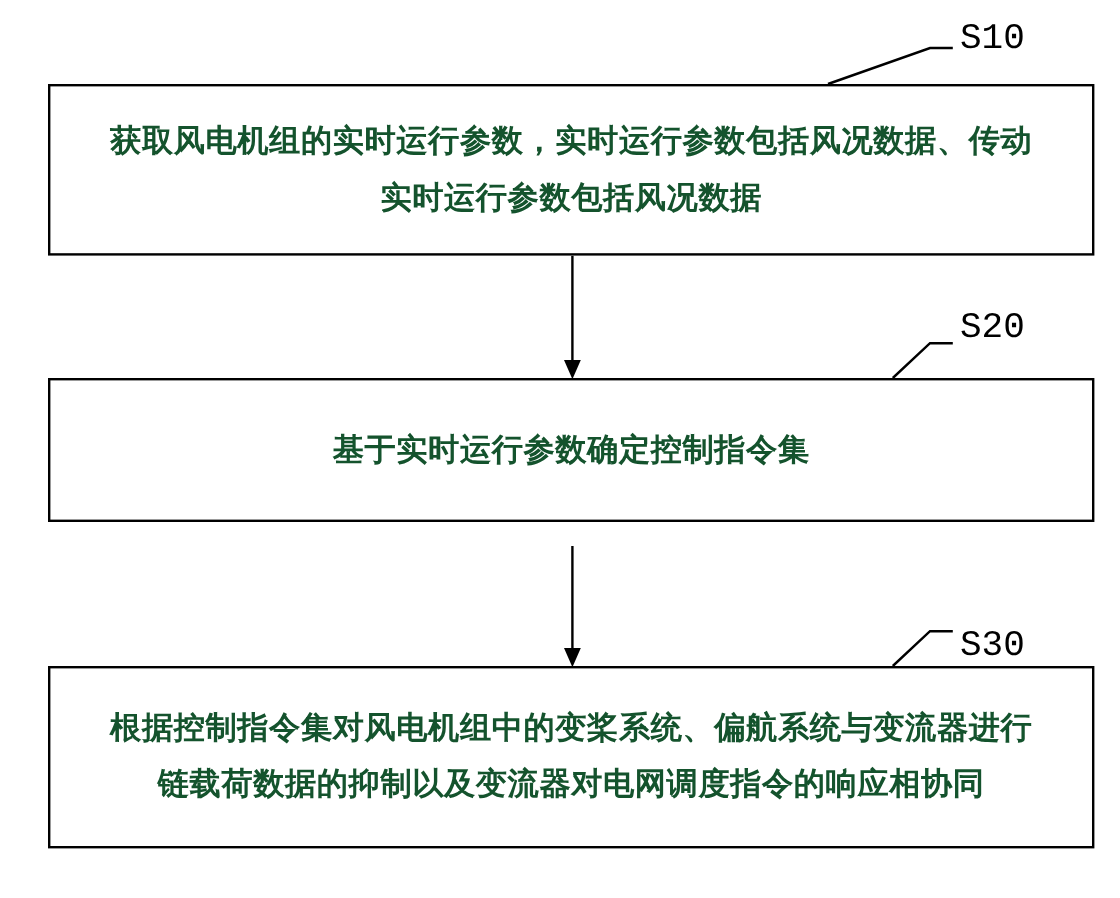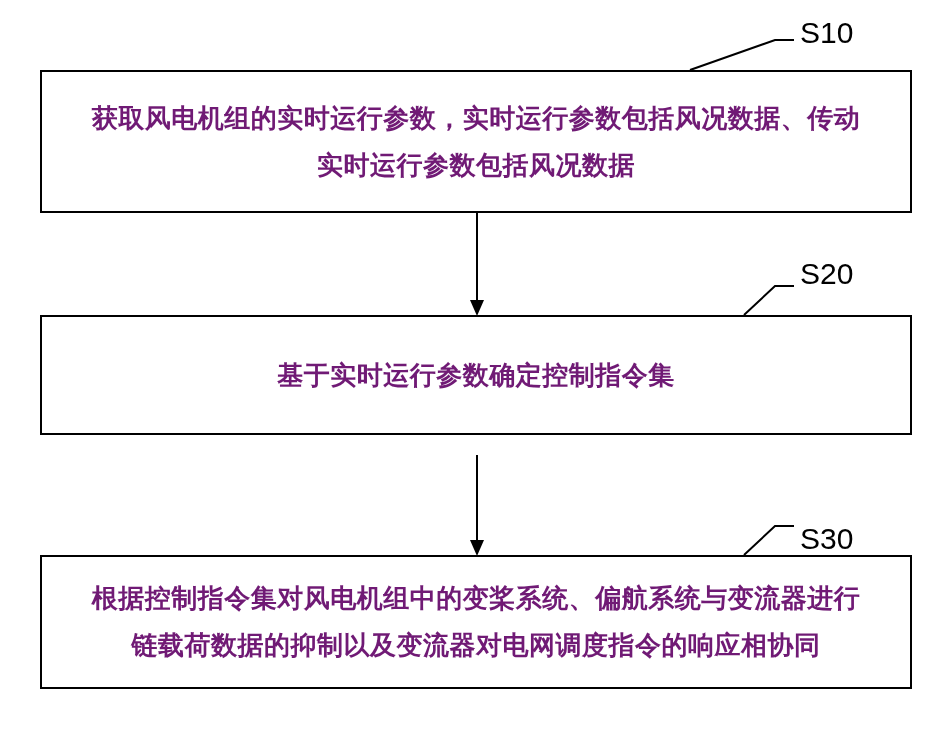--- a/index.html
+++ b/index.html
@@ -44,7 +44,7 @@
   }
   .step-label {
     position: absolute;
-    font-family: Liberation Sans, sans-serif;
+    font-family: Liberation Mono, monospace;
     font-size: 30px;
     font-weight: 500;
     color: #000000;

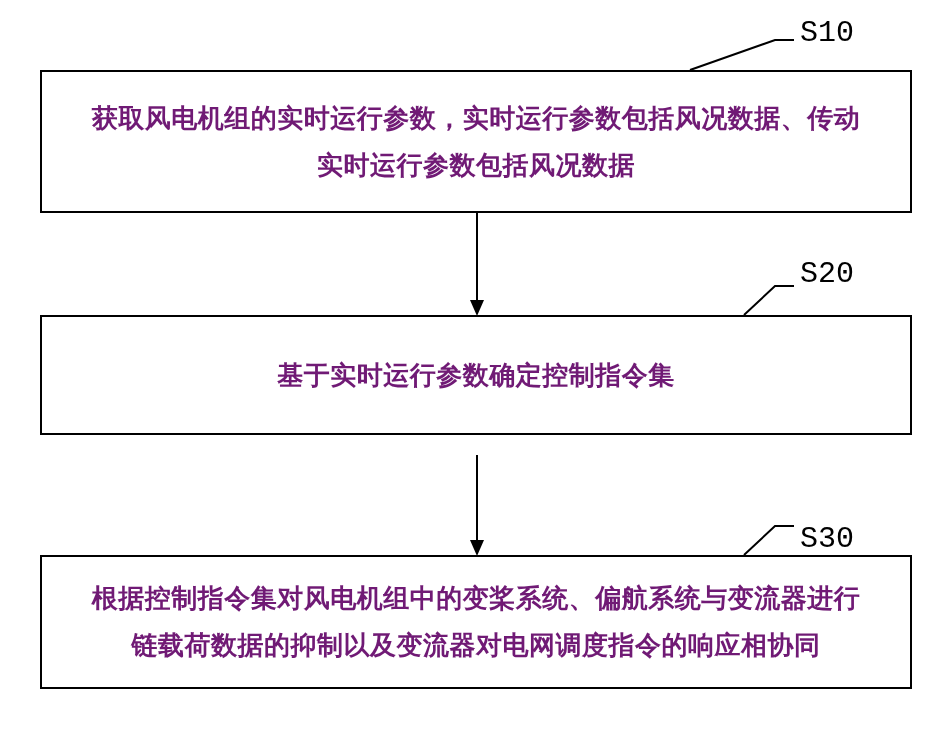--- a/index.html
+++ b/index.html
@@ -36,7 +36,7 @@
   .box-text {
     font-size: 26px;
     font-weight: 700;
-    color: #701a75;
+    color: #14532d;
     line-height: 47px;
     text-align: center;
     letter-spacing: 0.5px;

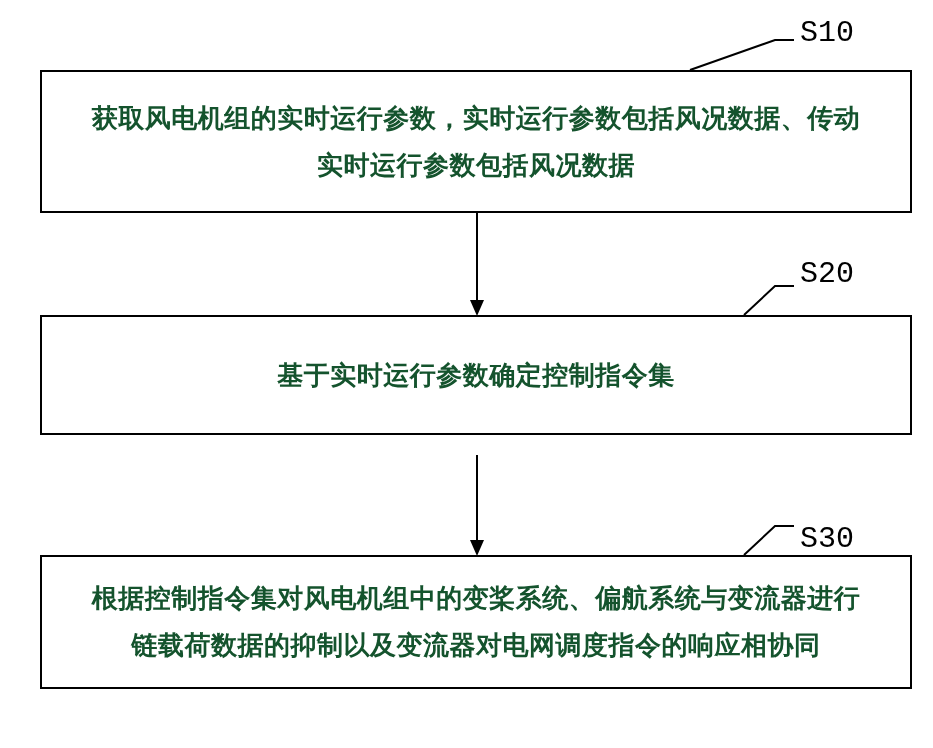--- a/index.html
+++ b/index.html
@@ -87,7 +87,7 @@
   </div>
   <div class="step-label" style="left:800px; top:259px;">S20</div>
 
-  <div class="step-box" style="top:555px; height:134px;">
+  <div class="step-box" style="top:555px; height:152px;">
     <div class="box-text">根据控制指令集对风电机组中的变桨系统、偏航系统与变流器进行</div>
     <div class="box-text">链载荷数据的抑制以及变流器对电网调度指令的响应相协同</div>
   </div>

